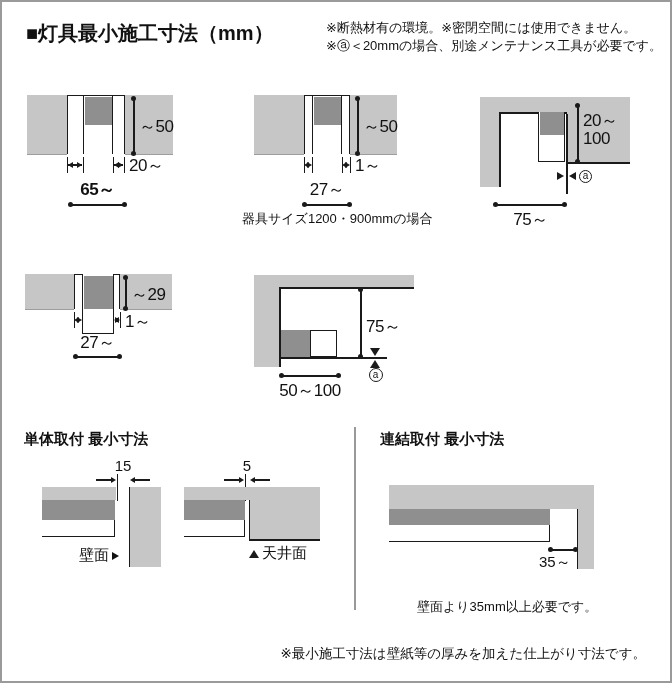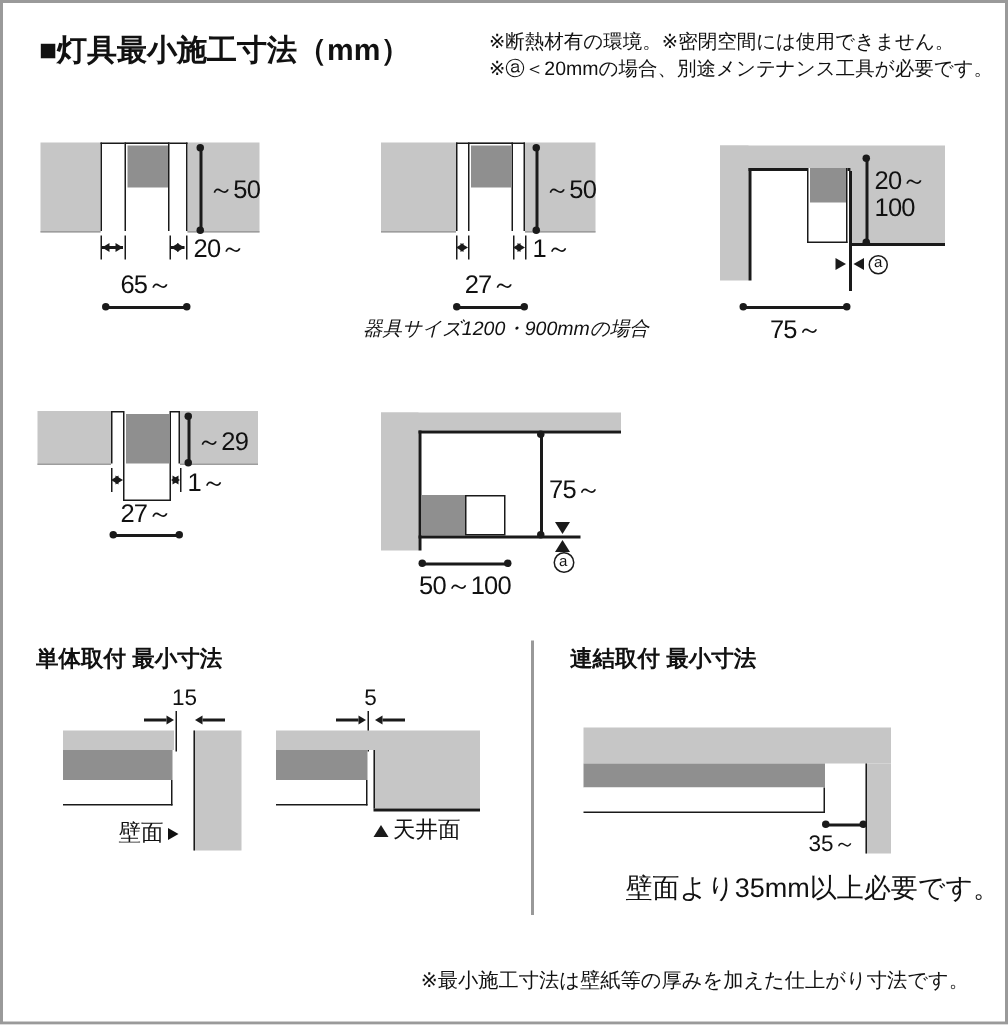--- a/index.html
+++ b/index.html
@@ -70,7 +70,7 @@
     <div class="hl" style="left:48px;top:114px;width:55px;"></div>
     <div class="dot" style="left:46px;top:112px;"></div>
     <div class="dot" style="left:100px;top:112px;"></div>
-    <div class="lbl ctr" style="left:48px;top:88px;width:55px;">65～</div>
+    <div class="lbl ctr" style="left:48px;top:88px;width:55px;font-weight:bold;">65～</div>
   </div>
 
   <div class="abs" style="left:240px;top:88px;width:175px;height:150px;">

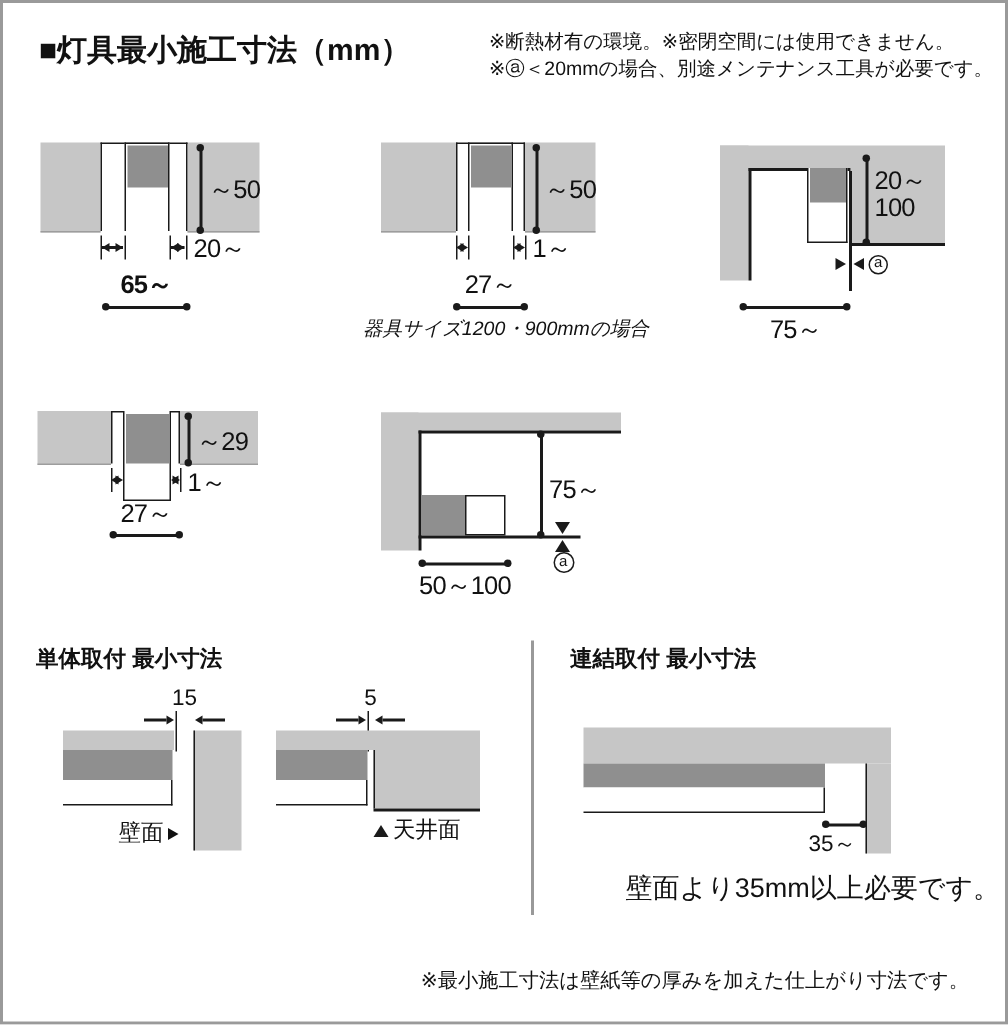--- a/index.html
+++ b/index.html
@@ -99,7 +99,7 @@
     <div class="dot" style="left:60px;top:112px;"></div>
     <div class="dot" style="left:105px;top:112px;"></div>
     <div class="lbl ctr" style="left:62px;top:88px;width:46px;">27～</div>
-    <div class="cap" style="left:0px;top:120px;font-style:italic;">器具サイズ1200・900mmの場合</div>
+    <div class="cap" style="left:0px;top:120px;">器具サイズ1200・900mmの場合</div>
   </div>
 
   <div class="abs" style="left:470px;top:90px;width:180px;height:145px;">

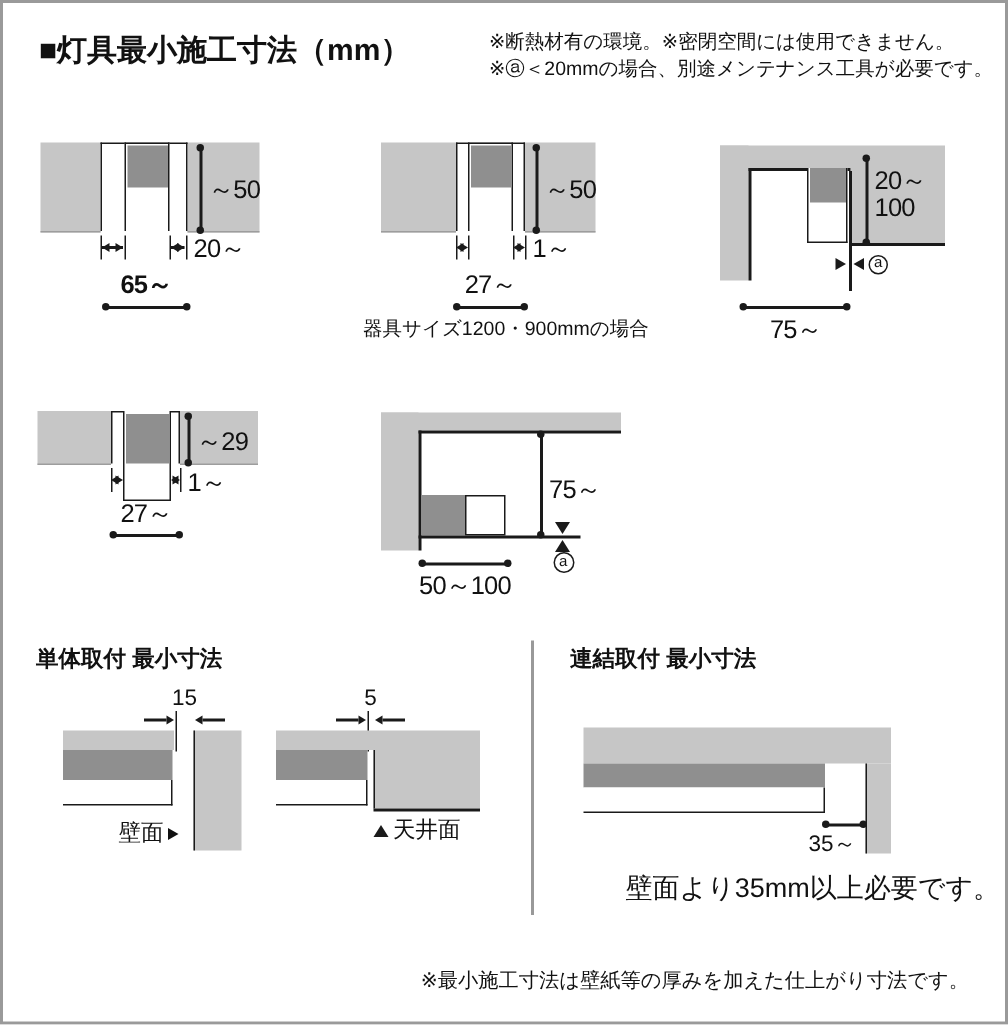--- a/index.html
+++ b/index.html
@@ -235,7 +235,7 @@
     <div class="dot" style="left:186px;top:65px;"></div>
     <div class="lbl-s" style="left:152px;top:71px;">35～</div>
 
-    <div class="abs" style="left:30px;top:98px;font-size:18px;white-space:nowrap;">壁面より35mm以上必要です。</div>
+    <div class="abs" style="left:30px;top:116px;font-size:13px;white-space:nowrap;">壁面より35mm以上必要です。</div>
   </div>
 
   <div class="abs" style="right:24px;top:643px;font-size:13.5px;white-space:nowrap;">※最小施工寸法は壁紙等の厚みを加えた仕上がり寸法です。</div>

